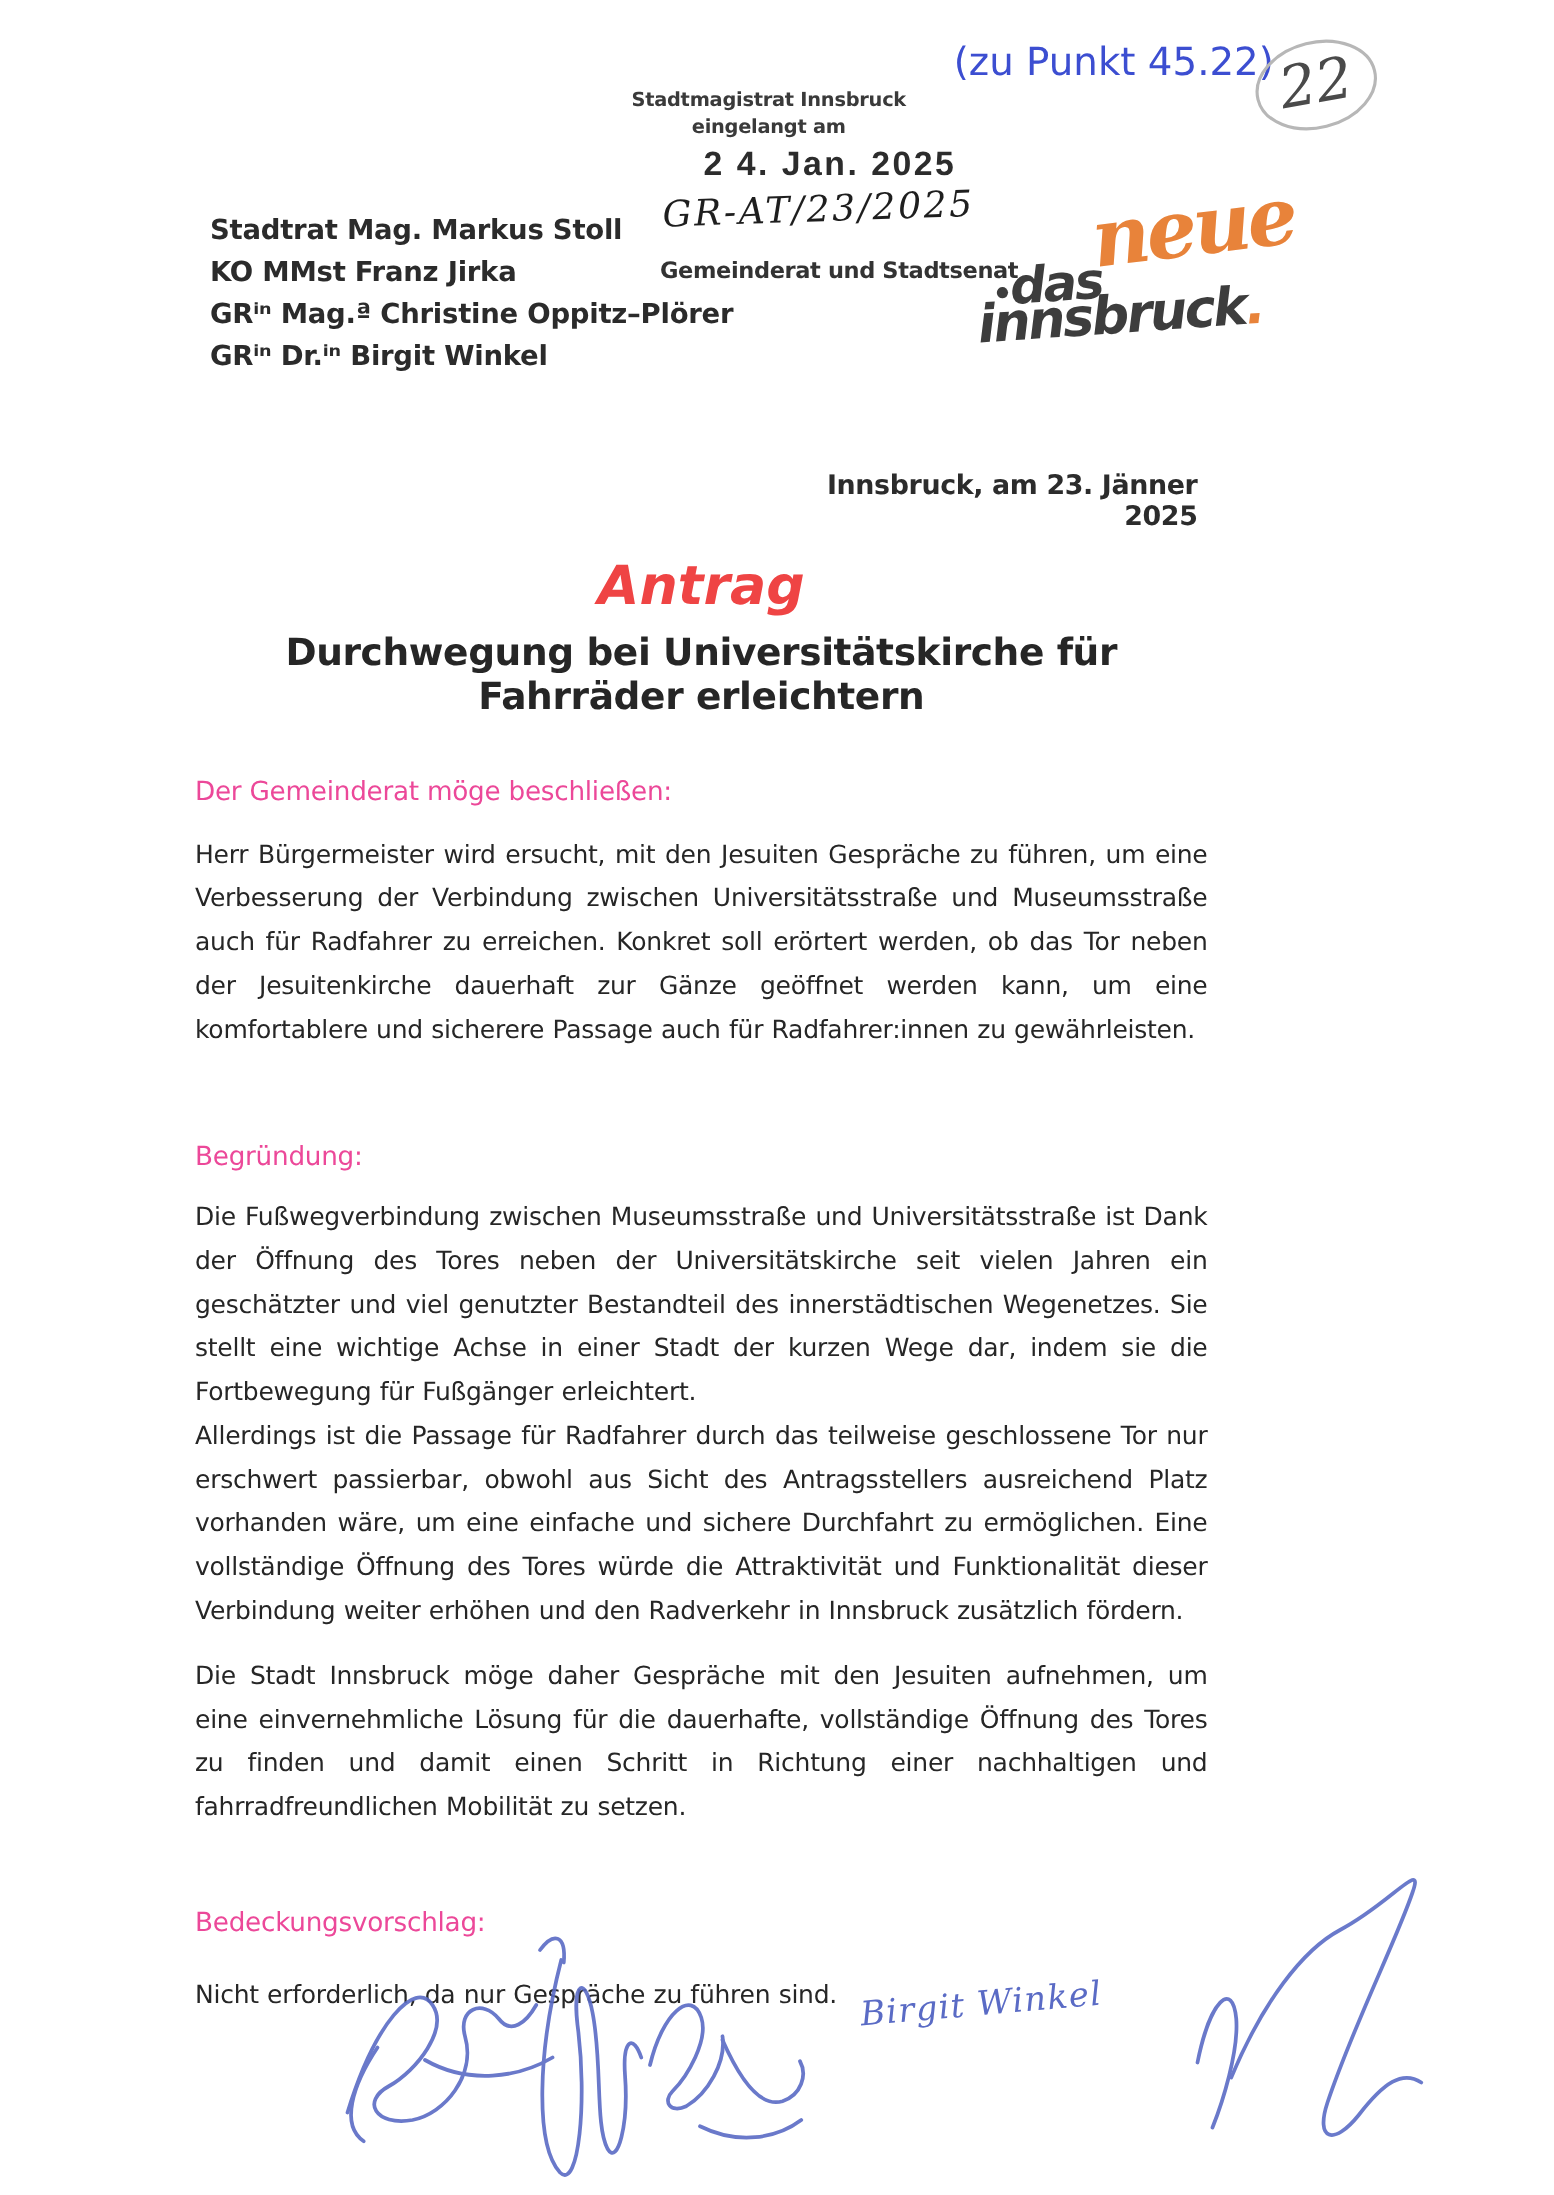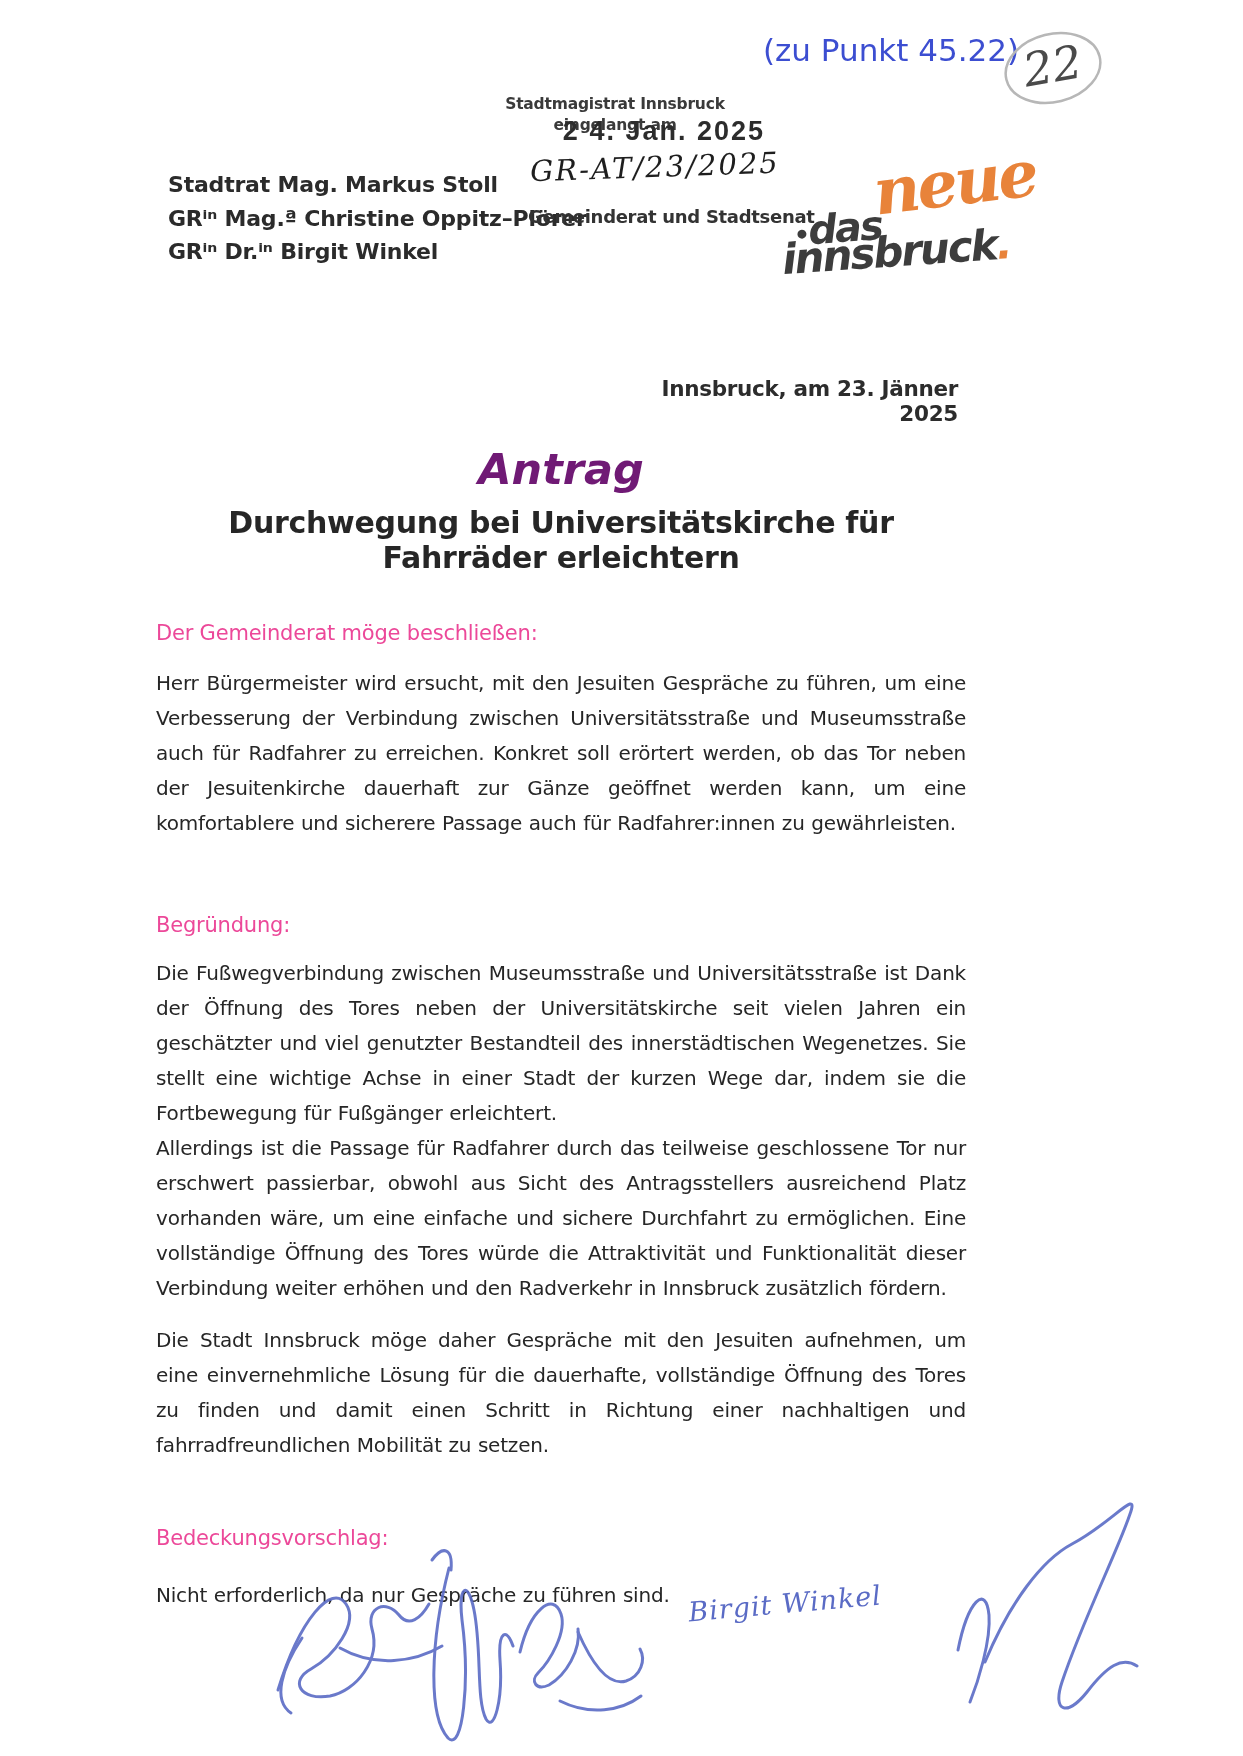--- a/index.html
+++ b/index.html
@@ -13,7 +13,6 @@
     position:absolute;left:465px;top:70px;width:300px;text-align:center;
     font-size:15.5px;font-weight:bold;color:#3a3a3a;line-height:1.35;
     letter-spacing:-0.2px;
-    margin-top:24px;
   }
   .zu-punkt{
     position:absolute;left:763px;top:32px;font-size:31px;color:#3c4ed1;

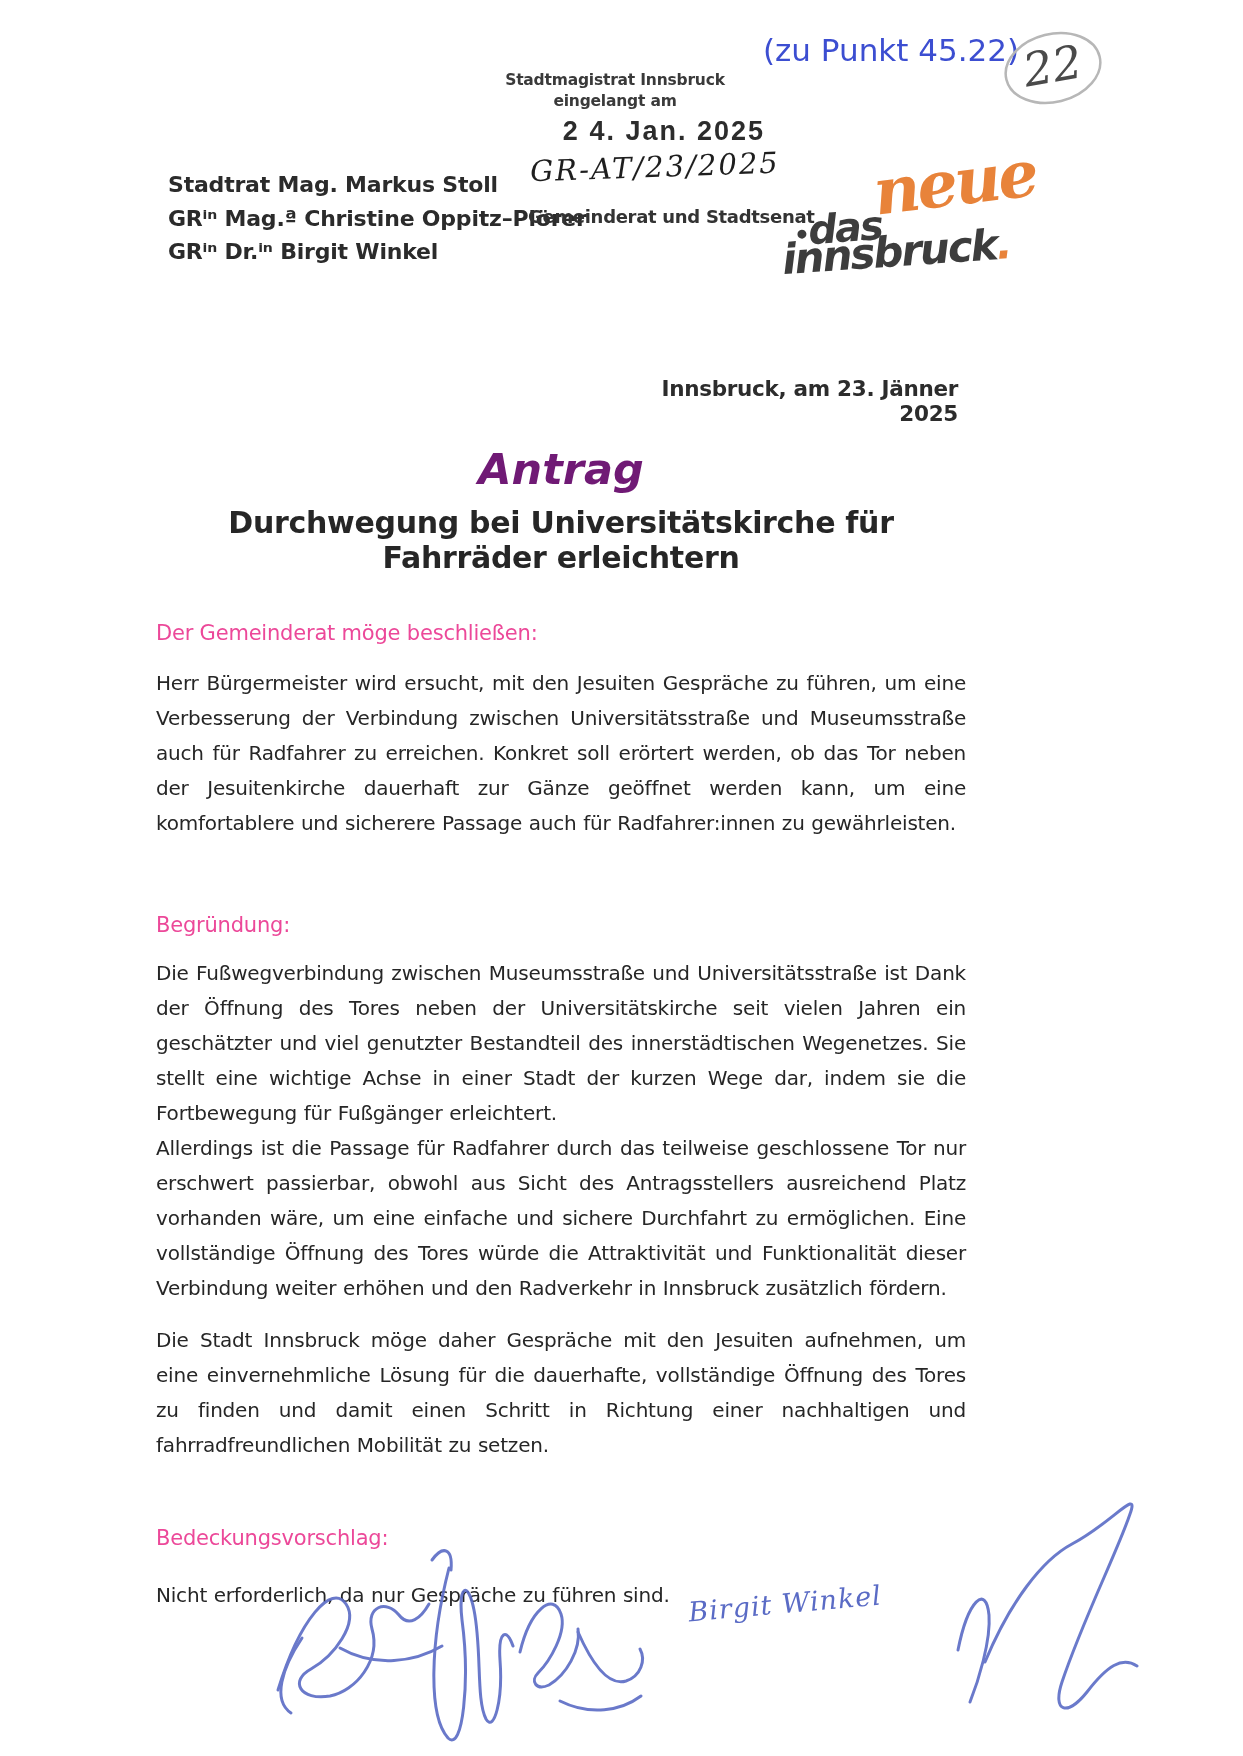--- a/index.html
+++ b/index.html
@@ -111,6 +111,7 @@
 
   <div class="authors">
     <div>Stadtrat Mag. Markus Stoll</div>
+    <div>KO MMst Franz Jirka</div>
     <div>GRⁱⁿ Mag.ª Christine Oppitz–Plörer</div>
     <div>GRⁱⁿ Dr.ⁱⁿ Birgit Winkel</div>
   </div>

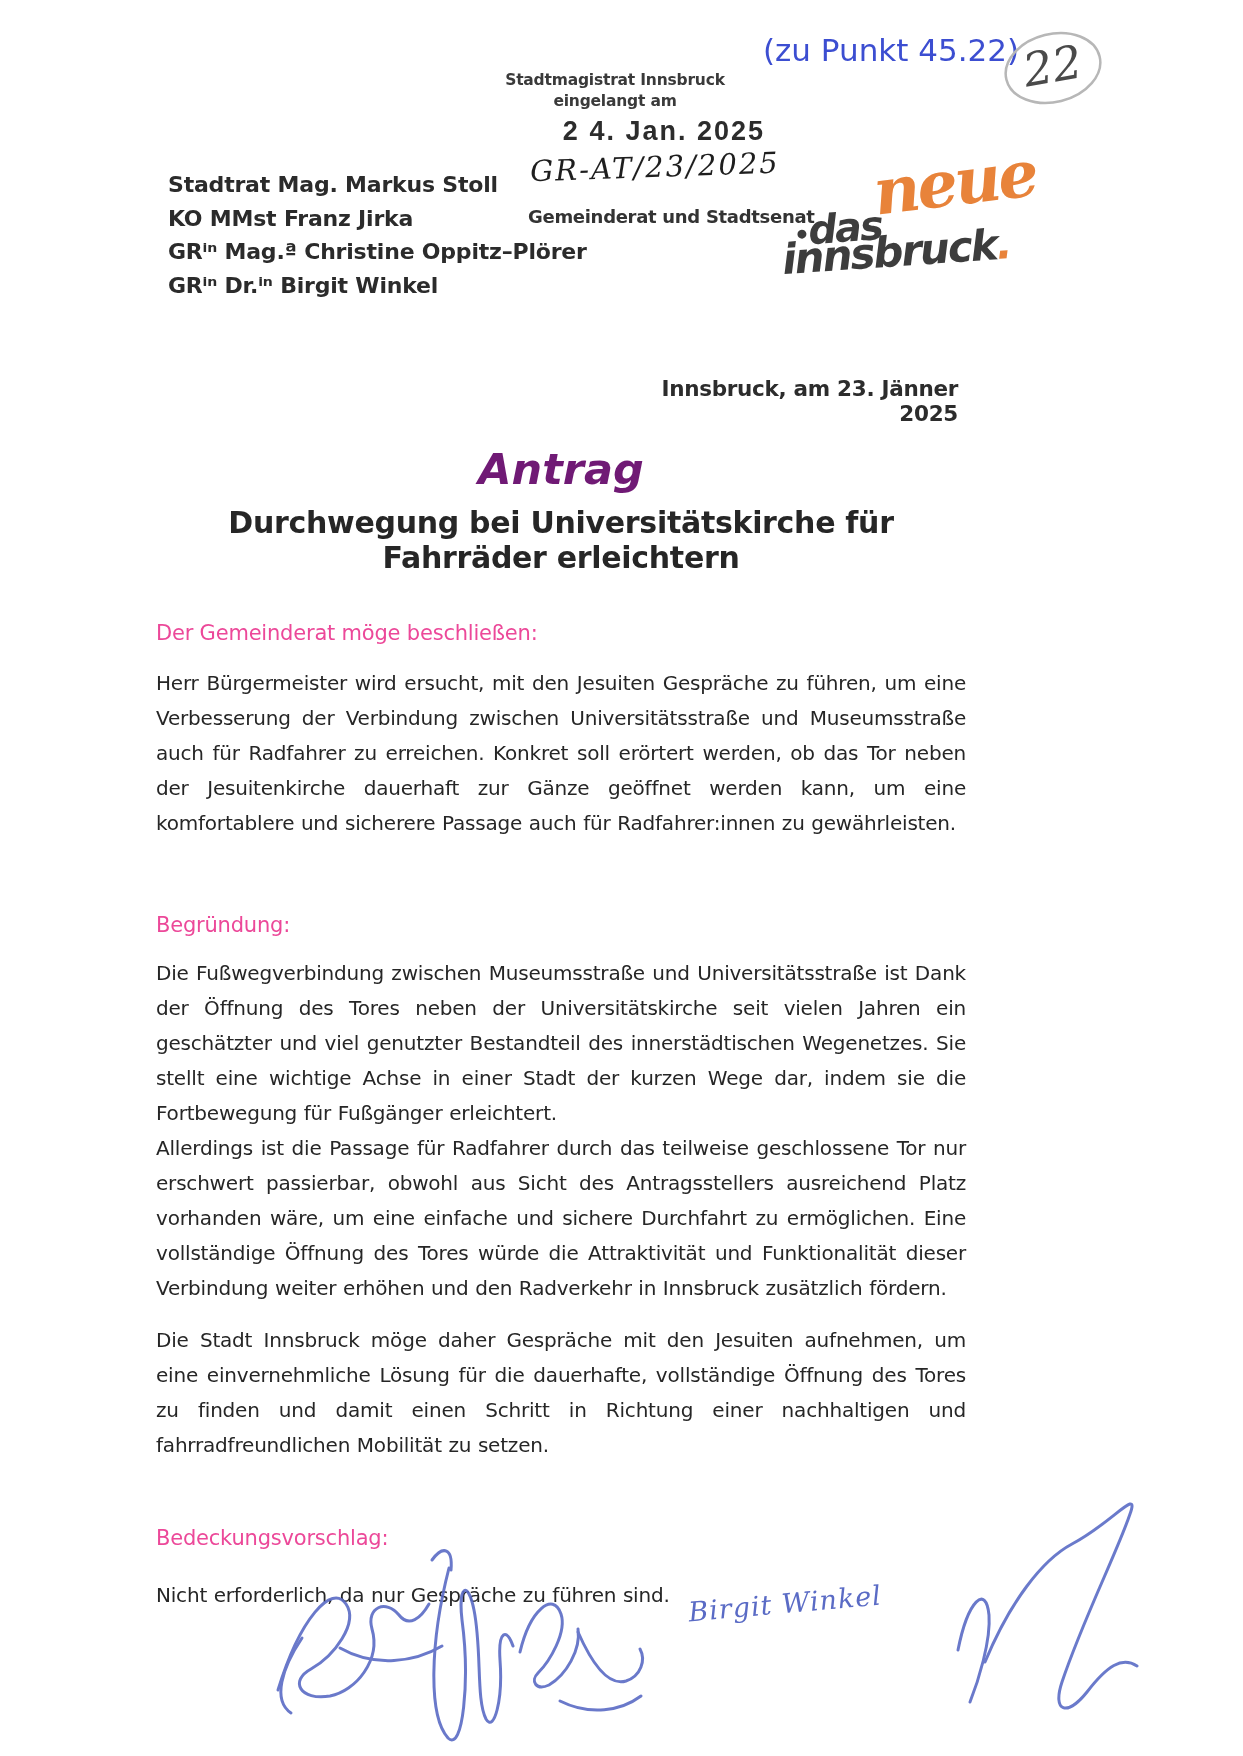--- a/index.html
+++ b/index.html
@@ -61,7 +61,7 @@
   }
   .title{
     position:absolute;left:156px;top:444px;width:810px;text-align:center;
-    font-size:43px;font-weight:bold;font-style:italic;color:#701a75;letter-spacing:0px;
+    font-size:43px;font-weight:bold;font-style:italic;color:#ef4444;letter-spacing:0px;
   }
   .subtitle{
     position:absolute;left:156px;top:505px;width:810px;text-align:center;

